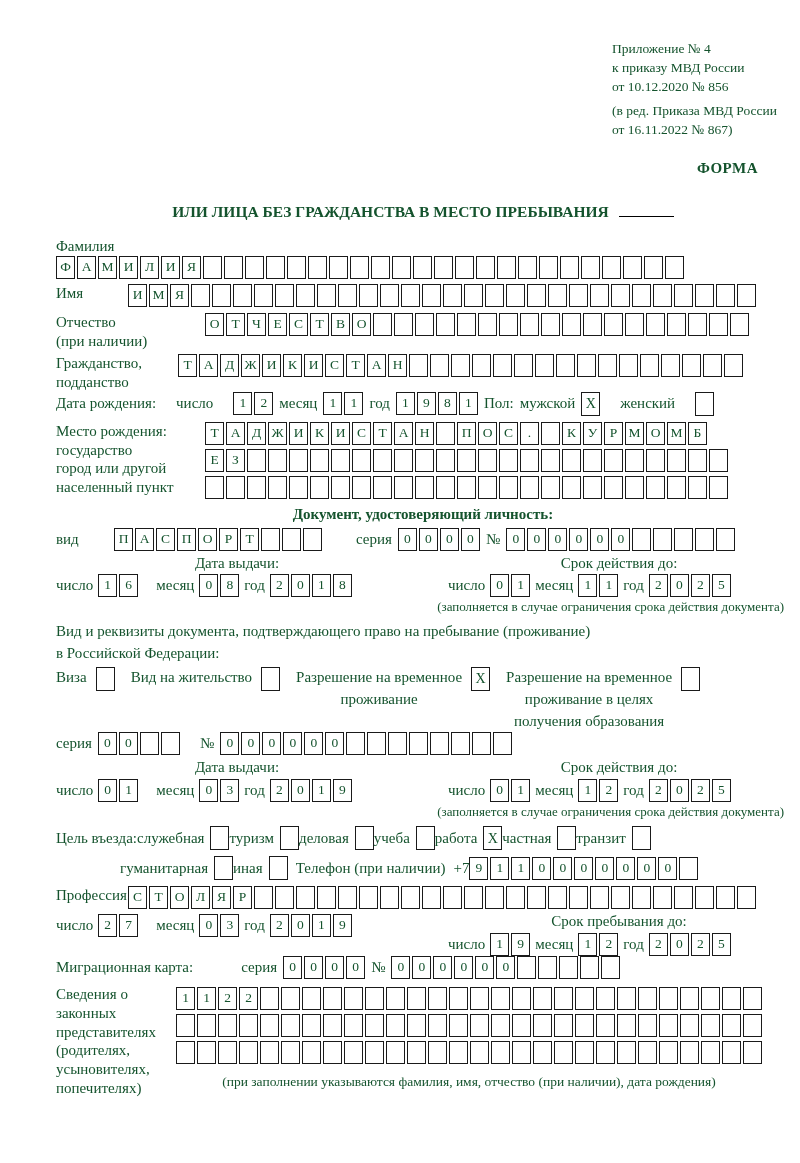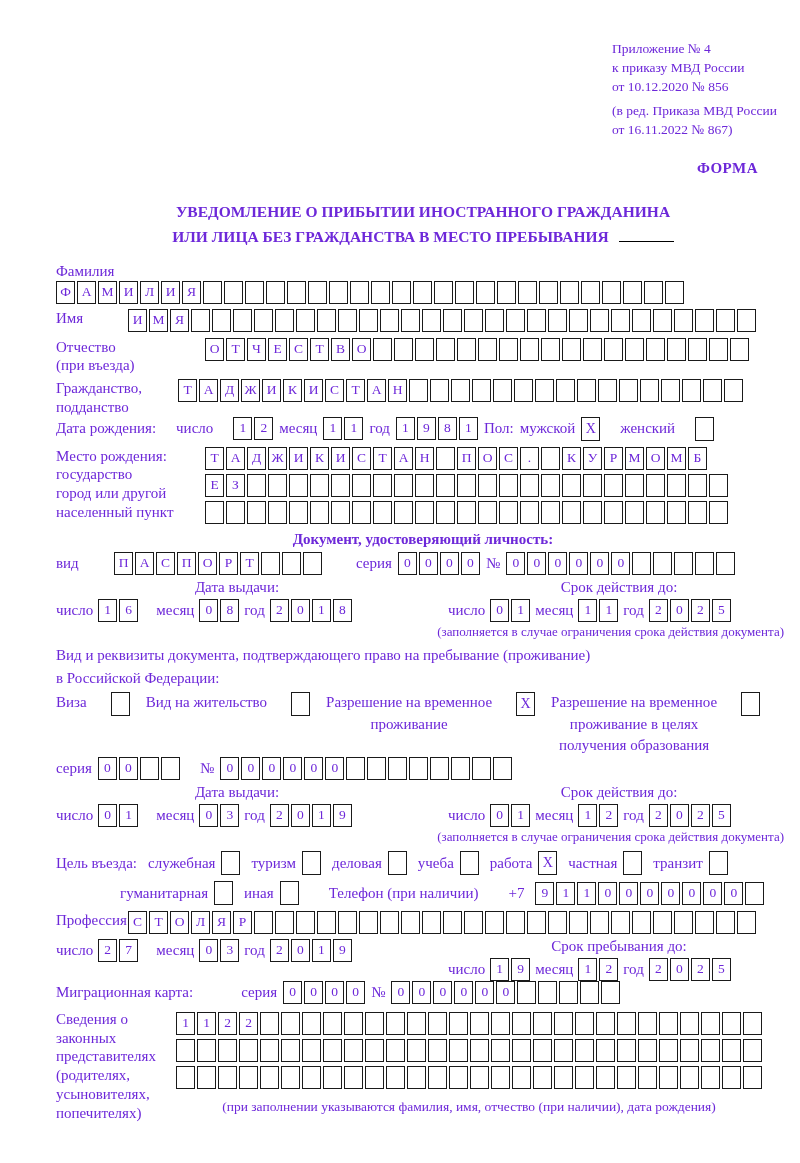--- a/index.html
+++ b/index.html
@@ -4,7 +4,7 @@
 <style>
   html,body{margin:0;padding:0;background:#fff;}
   .page{
-    width:800px;height:1163px;box-sizing:border-box;background:#fff;color:#6d28d9;
+    width:800px;height:1163px;box-sizing:border-box;background:#fff;color:#14532d;
     font-family:"Liberation Serif", serif;font-size:15px;line-height:1.25;
     padding:40px 10px 0 56px;overflow:hidden;position:relative;
   }

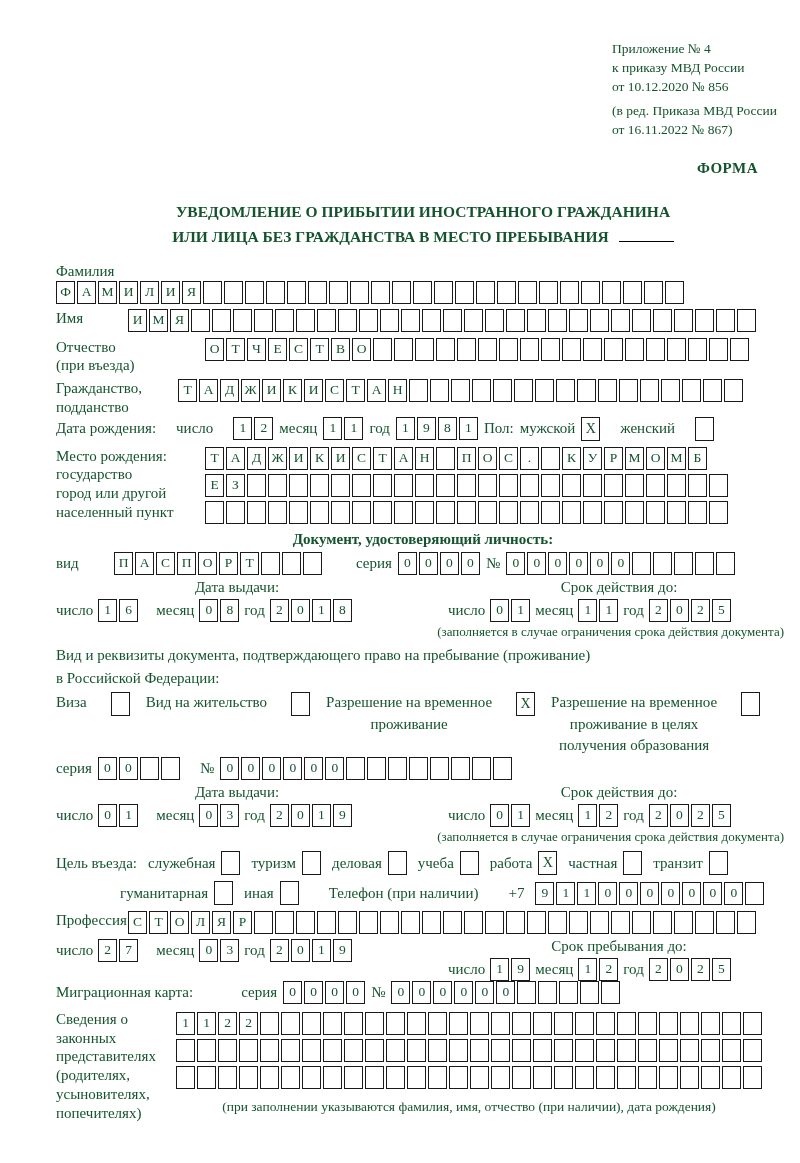--- a/index.html
+++ b/index.html
@@ -57,7 +57,6 @@
   <div class="forma">ФОРМА</div>
 
   <div class="title">
-    <div>УВЕДОМЛЕНИЕ О ПРИБЫТИИ ИНОСТРАННОГО ГРАЖДАНИНА</div>
     <div><span>ИЛИ ЛИЦА БЕЗ ГРАЖДАНСТВА В МЕСТО ПРЕБЫВАНИЯ</span><span class="blank-line"></span></div>
   </div>
 

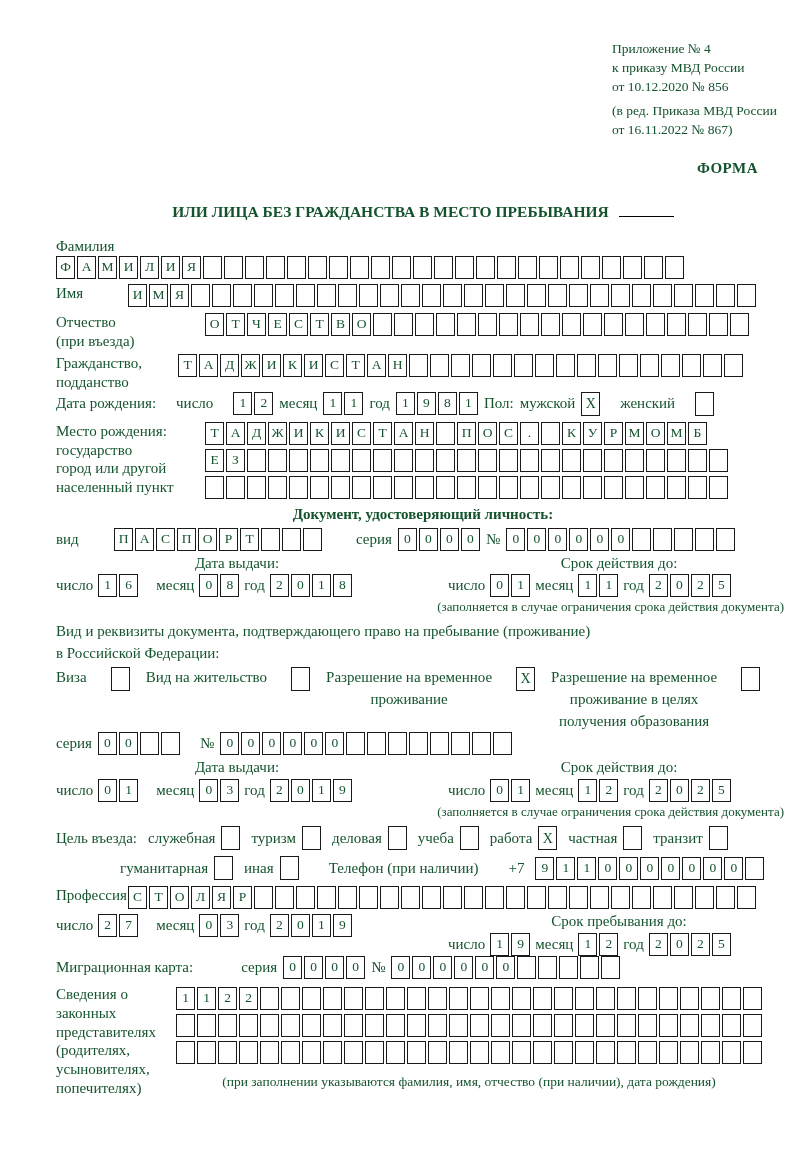--- a/index.html
+++ b/index.html
@@ -136,7 +136,7 @@
   <div class="frow mt6">
     <span class="lbl lw149">
       <span style="display:block">Отчество</span>
-      <span style="display:block">(при въезда)</span>
+      <span style="display:block">(при наличии)</span>
     </span>
     <span class="cells">
         <span class="cell">О</span>

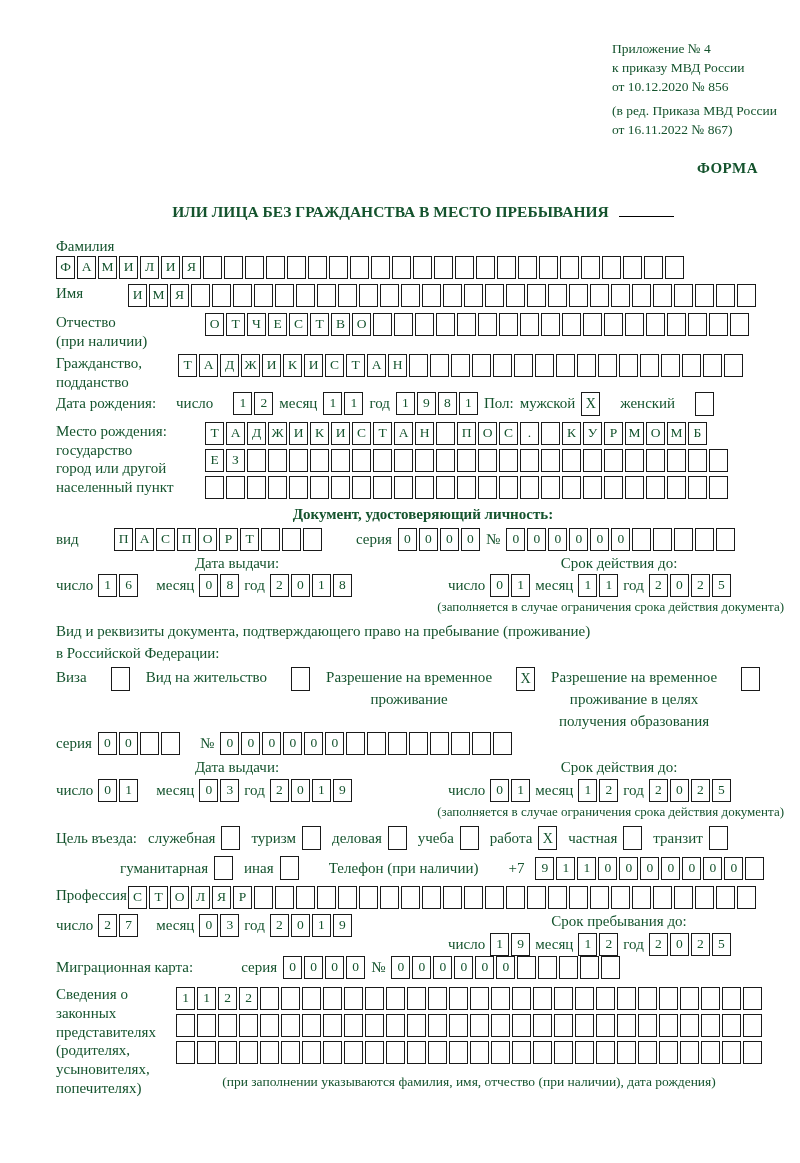--- a/index.html
+++ b/index.html
@@ -32,7 +32,7 @@
   .dgroup{display:flex;align-items:center;gap:5px;margin-top:2px;}
   .footnote{font-size:13px;text-align:right;padding-right:6px;margin-top:2px;}
   .opts{display:flex;align-items:flex-start;margin-top:4px;gap:16px;}
-  .opt{display:flex;align-items:flex-start;gap:24px;}
+  .opt{display:flex;align-items:flex-start;gap:9px;}
   .optlines{text-align:center;line-height:1.45;}
   .optlines span{display:block;}
   .purpose-row{display:flex;align-items:center;gap:11px;margin-top:6px;flex-wrap:nowrap;}

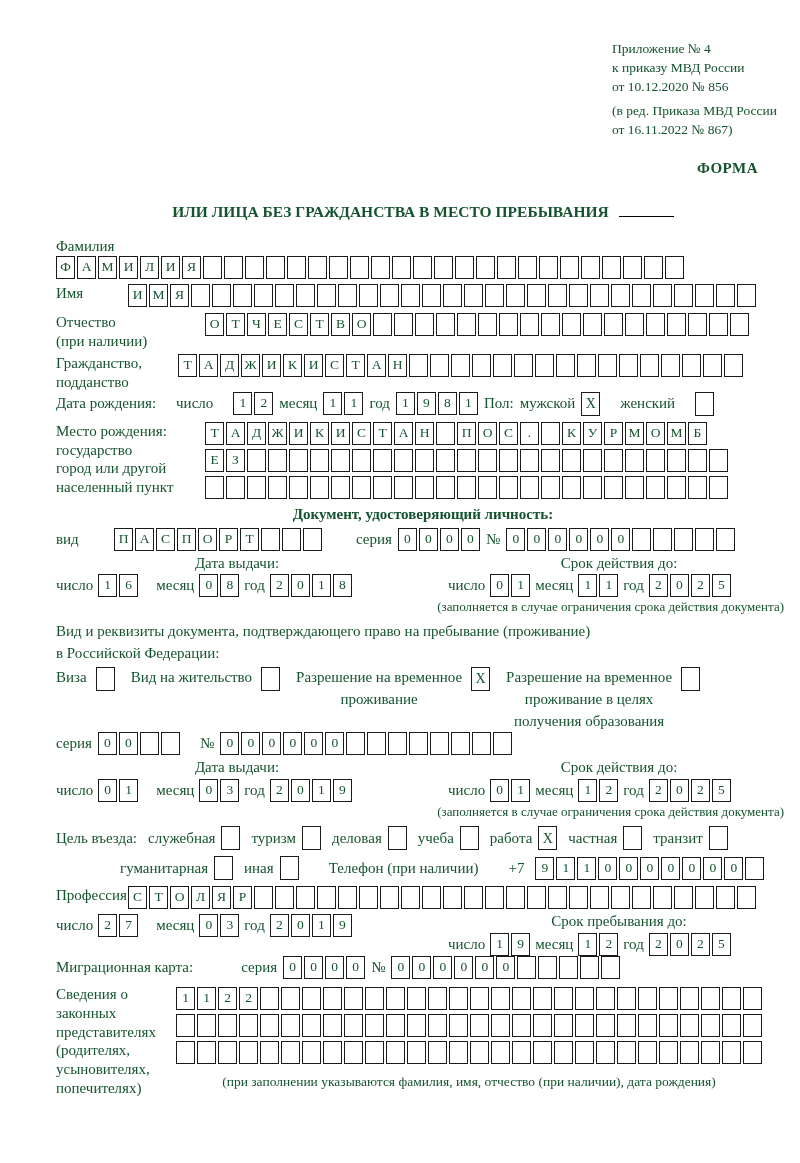--- a/index.html
+++ b/index.html
@@ -35,7 +35,7 @@
   .opt{display:flex;align-items:flex-start;gap:9px;}
   .optlines{text-align:center;line-height:1.45;}
   .optlines span{display:block;}
-  .purpose-row{display:flex;align-items:center;gap:11px;margin-top:6px;flex-wrap:nowrap;}
+  .purpose-row{display:flex;align-items:center;margin-top:6px;flex-wrap:nowrap;}
   .purpose-row .pair{display:flex;align-items:center;gap:6px;}
   .indent64{margin-left:64px;}
   .reps-foot{font-size:13.5px;margin-top:6px;margin-left:120px;text-align:center;}

